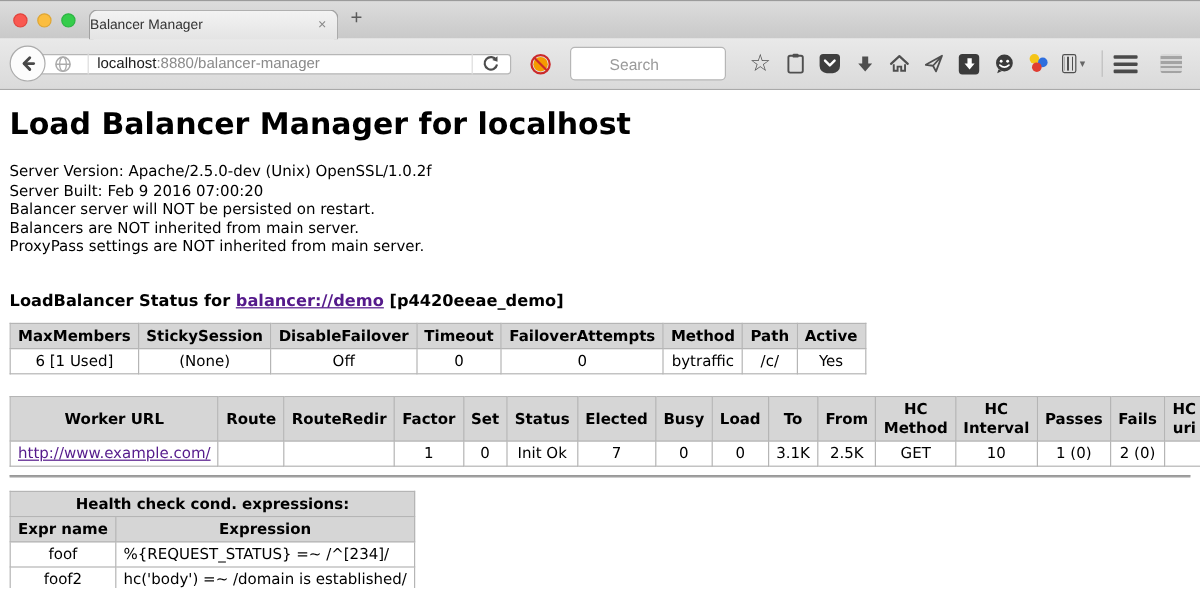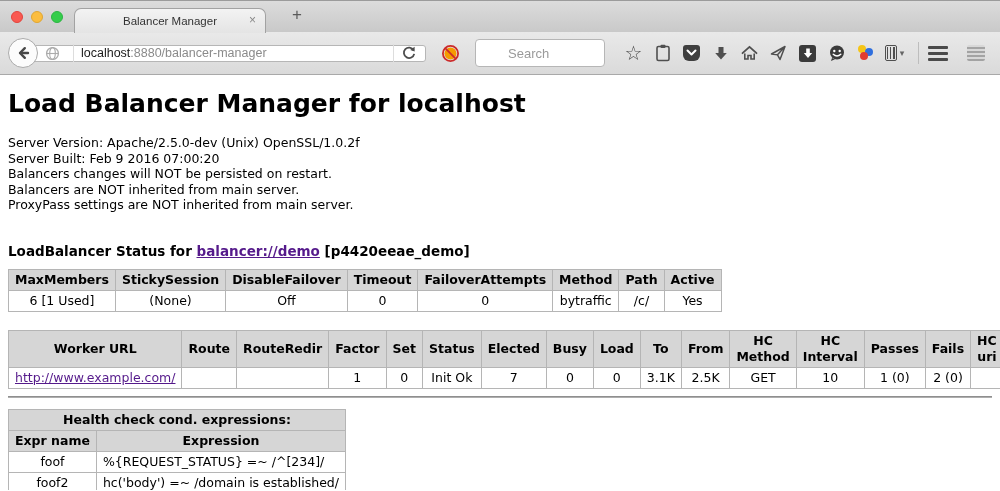--- a/index.html
+++ b/index.html
@@ -13,9 +13,9 @@
   .light.red { background:#f95951; border:1px solid #e2443d; }
   .light.yellow { background:#fbbd3f; border:1px solid #e0a械,solid; border:1px solid #dfa633; }
   .light.green { background:#35cd4b; border:1px solid #2cb543; }
-  .tab { position:absolute; left:74px; top:7px; width:192px; height:25px;
+  .tab { position:absolute; left:74px; top:7px; width:208px; height:25px;
          background:linear-gradient(#f3f3f3,#e4e4e4); border:1px solid #a2a2a2; border-bottom:none;
-         border-radius:7px 7px 0 0; display:flex; align-items:center; justify-content:center; }
+         border-radius:7px 7px 0 0; display:flex; align-items:center; justify-content:flex-start; }
   .tab-title { font-size:11.5px; color:#333; }
   .tab-close { position:absolute; right:9px; top:4px; font-size:12px; color:#8a8a8a; cursor:default; }
   .newtab { position:absolute; left:292px; top:4px; font-size:17px; color:#5a5a5a; font-weight:400; }

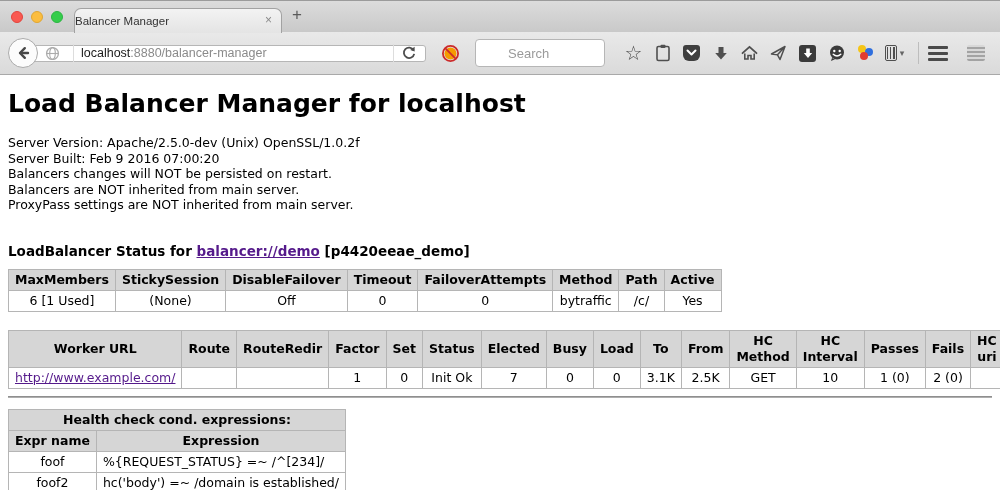--- a/index.html
+++ b/index.html
@@ -215,7 +215,7 @@
 
     <div class="info-line">Server Version: Apache/2.5.0-dev (Unix) OpenSSL/1.0.2f</div>
     <div class="info-line">Server Built: Feb 9 2016 07:00:20</div>
-    <div class="info-line">Balancers changes will NOT be persisted on restart.</div>
+    <div class="info-line">Balancer server will NOT be persisted on restart.</div>
     <div class="info-line">Balancers are NOT inherited from main server.</div>
     <div class="info-line">ProxyPass settings are NOT inherited from main server.</div>
 

